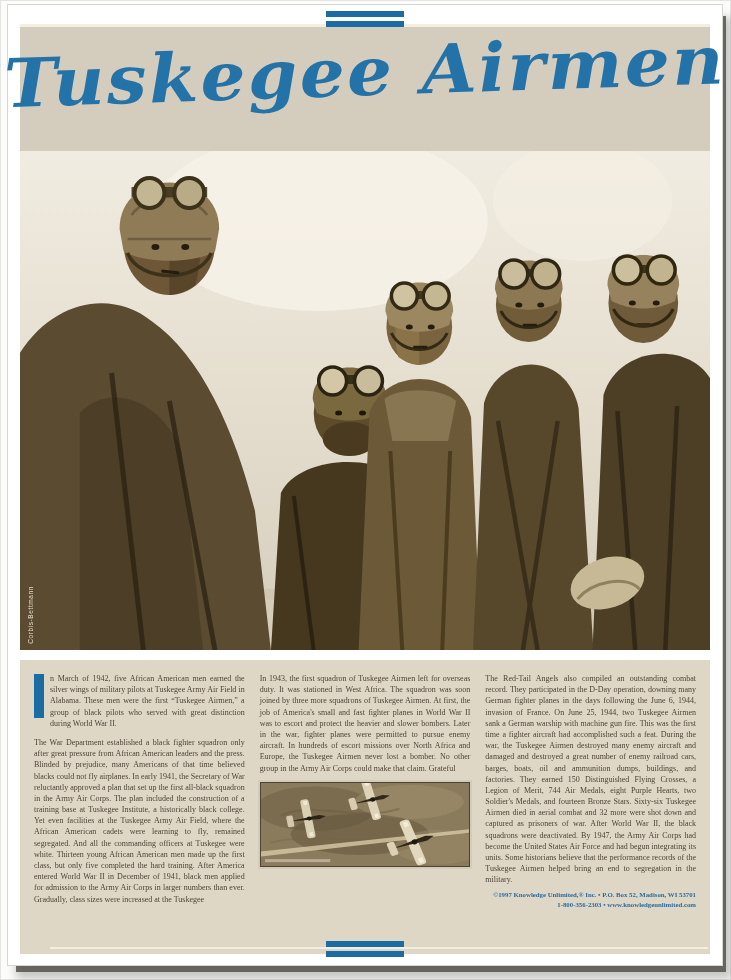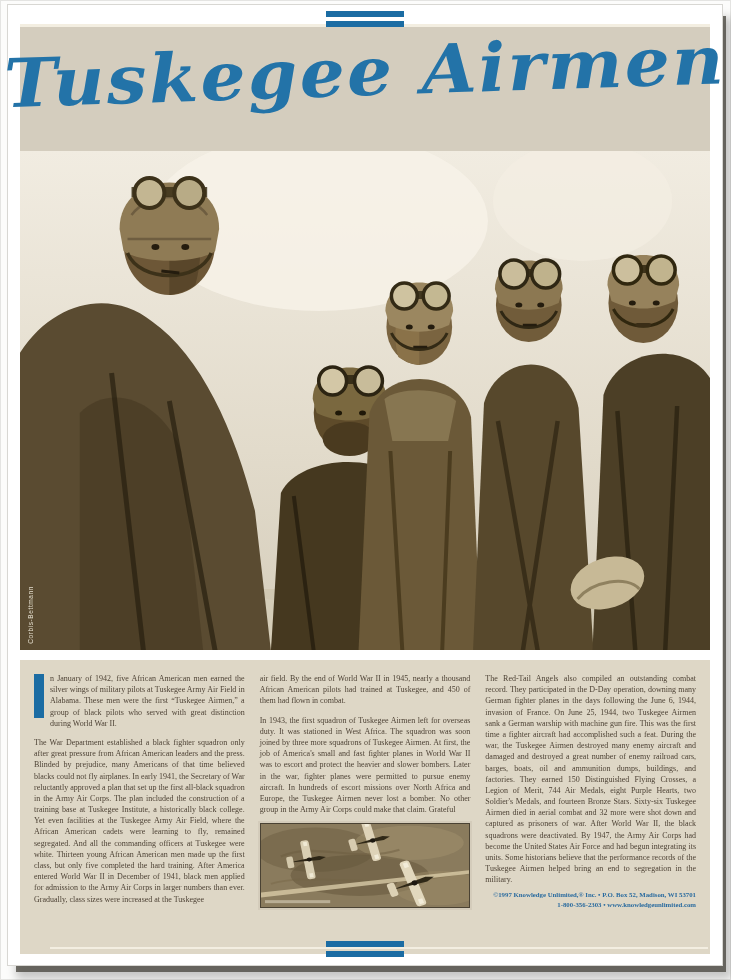--- a/index.html
+++ b/index.html
@@ -188,7 +188,7 @@
       <div class="cols">
 
         <div class="col">
-          <p><span class="dropcap">I</span><span>n January of 1942, five African American men earned the silver wings of military pilots at Tuskegee Army Air Field in Alabama. These men were the first “Tuskegee Airmen,” a group of black pilots who served with great distinction during World War II.</span></p>
+          <p><span class="dropcap">I</span><span>n March of 1942, five African American men earned the silver wings of military pilots at Tuskegee Army Air Field in Alabama. These men were the first “Tuskegee Airmen,” a group of black pilots who served with great distinction during World War II.</span></p>
           <p>The War Department established a black fighter squadron only after great pressure from African American leaders and the press. Blinded by prejudice, many Americans of that time believed blacks could not fly airplanes. In early 1941, the Secretary of War reluctantly approved a plan that set up the first all-black squadron in the Army Air Corps. The plan included the construction of a training base at Tuskegee Institute, a historically black college. Yet even facilities at the Tuskegee Army Air Field, where the African American cadets were learning to fly, remained segregated. And all the commanding officers at Tuskegee were white. Thirteen young African American men made up the first class, but only five completed the hard training. After America entered World War II in December of 1941, black men applied for admission to the Army Air Corps in larger numbers than ever. Gradually, class sizes were increased at the Tuskegee</p>
         </div>
 

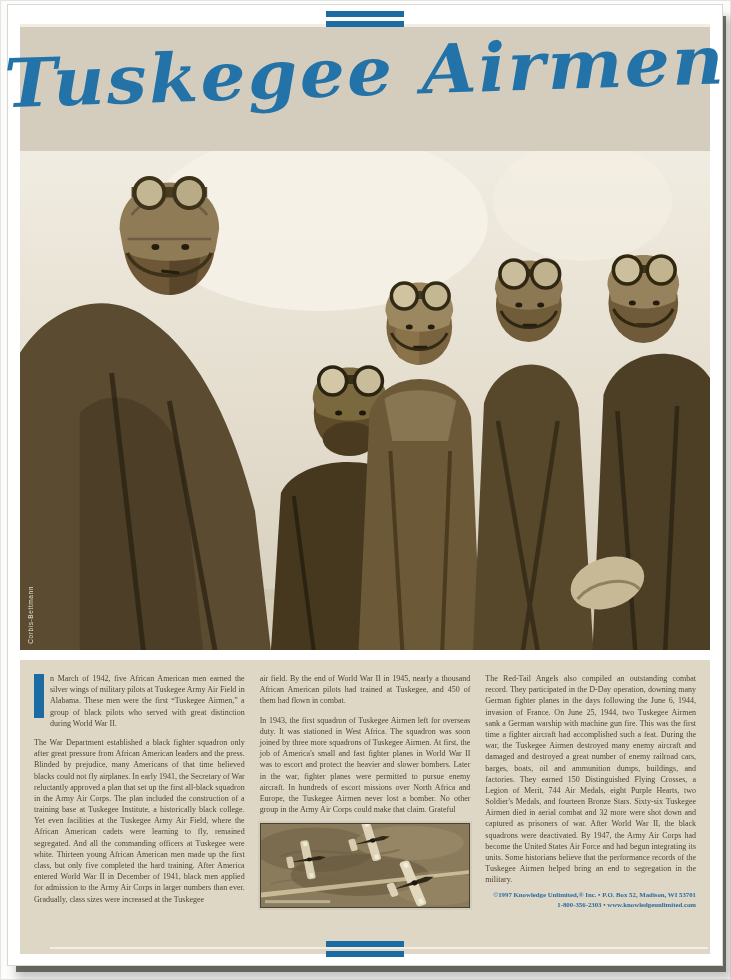--- a/index.html
+++ b/index.html
@@ -193,7 +193,6 @@
         </div>
 
         <div class="col">
-          <p>air field. By the end of World War II in 1945, nearly a thousand African American pilots had trained at Tuskegee, and 450 of them had flown in combat.</p>
           <p>In 1943, the first squadron of Tuskegee Airmen left for overseas duty. It was stationed in West Africa. The squadron was soon joined by three more squadrons of Tuskegee Airmen. At first, the job of America's small and fast fighter planes in World War II was to escort and protect the heavier and slower bombers. Later in the war, fighter planes were permitted to pursue enemy aircraft. In hundreds of escort missions over North Africa and Europe, the Tuskegee Airmen never lost a bomber. No other group in the Army Air Corps could make that claim. Grateful</p>
           <figure class="inset">
             <svg viewBox="0 0 211 97" preserveAspectRatio="none">

